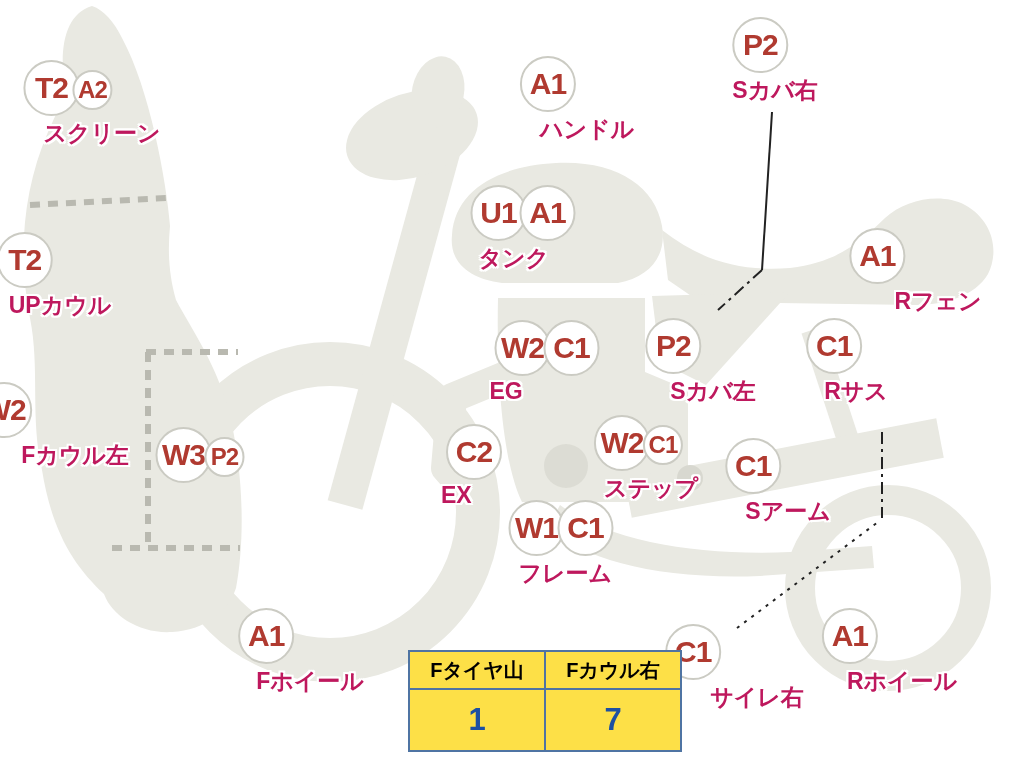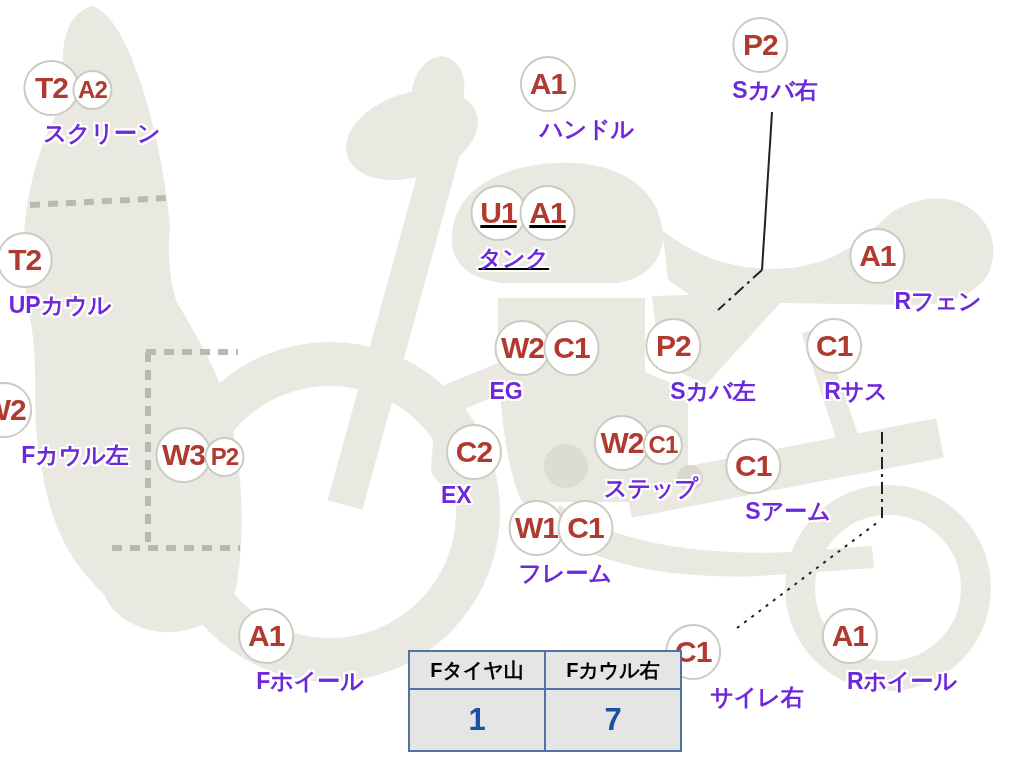--- a/index.html
+++ b/index.html
@@ -23,7 +23,7 @@
   .badge.second { margin-left:-7px; }
   .badge.small { width:40px; height:40px; font-size:24px; margin-left:-7px; margin-top:10px; }
   .anno-label {
-    margin-top:2px; font-size:23px; font-weight:bold; color:#6d28d9;
+    margin-top:2px; font-size:23px; font-weight:bold; color:#be185d;
     white-space:nowrap;
     text-shadow:-2px -2px 0 #fff, 2px -2px 0 #fff, -2px 2px 0 #fff, 2px 2px 0 #fff,
                 -2px 0 0 #fff, 2px 0 0 #fff, 0 -2px 0 #fff, 0 2px 0 #fff;

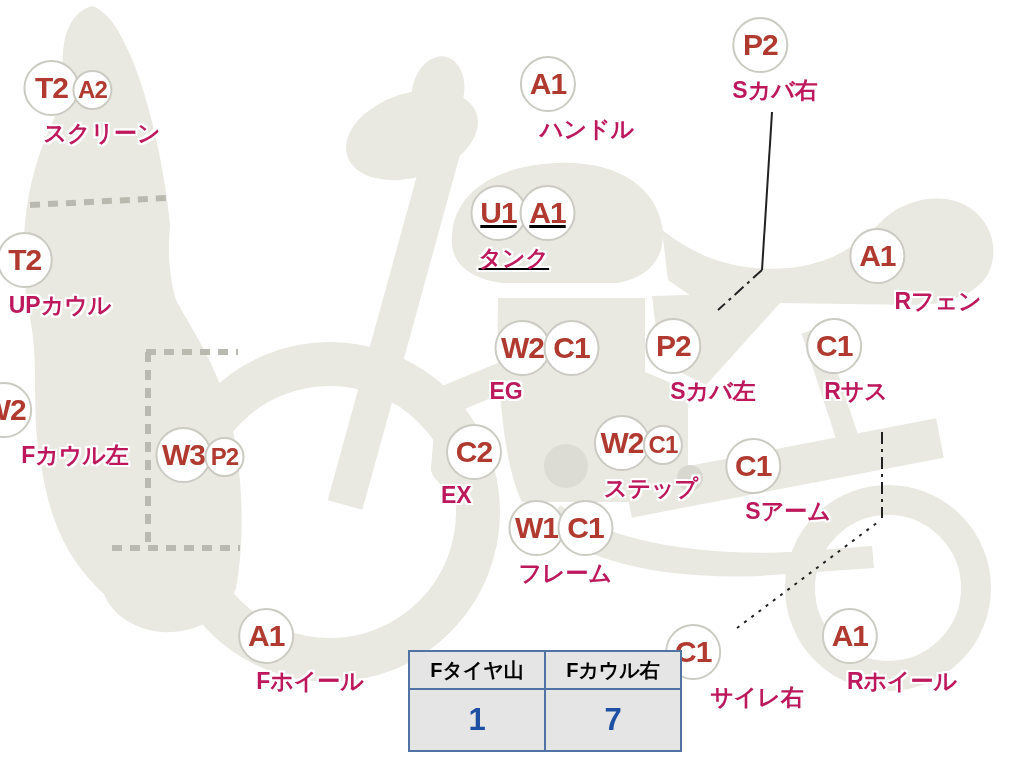--- a/index.html
+++ b/index.html
@@ -129,7 +129,7 @@
     <div class="anno-label" style="transform:translateX(20px)">ハンドル</div>
   </div>
 
-  <div class="anno" style="left:523px; top:185px;text-decoration:underline;">
+  <div class="anno" style="left:523px; top:185px;">
     <div class="badges">
       <span class="badge">U1</span>
       <span class="badge second">A1</span>

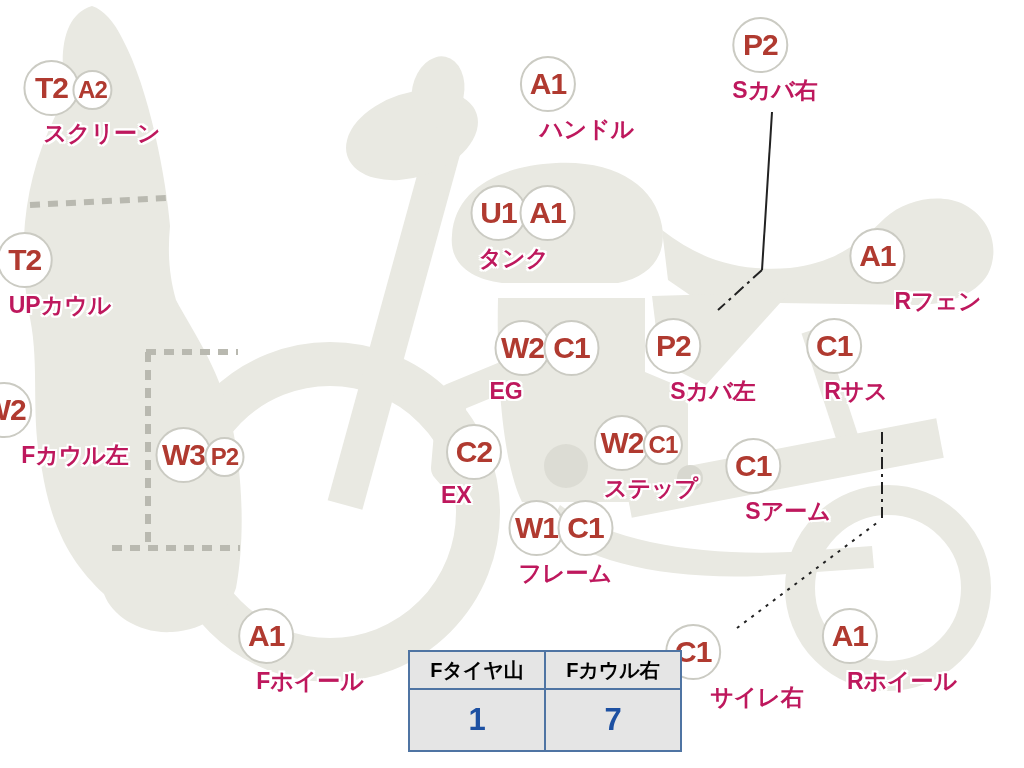--- a/index.html
+++ b/index.html
@@ -31,7 +31,7 @@
 
   table.tire-table {
     position:absolute; left:408px; top:650px; z-index:2;
-    border-collapse:collapse; background:#e5e5e5;
+    border-collapse:collapse; background:#fde047;
   }
   .tire-table th, .tire-table td {
     border:2px solid #4f74a3; width:134px; text-align:center; padding:0;

